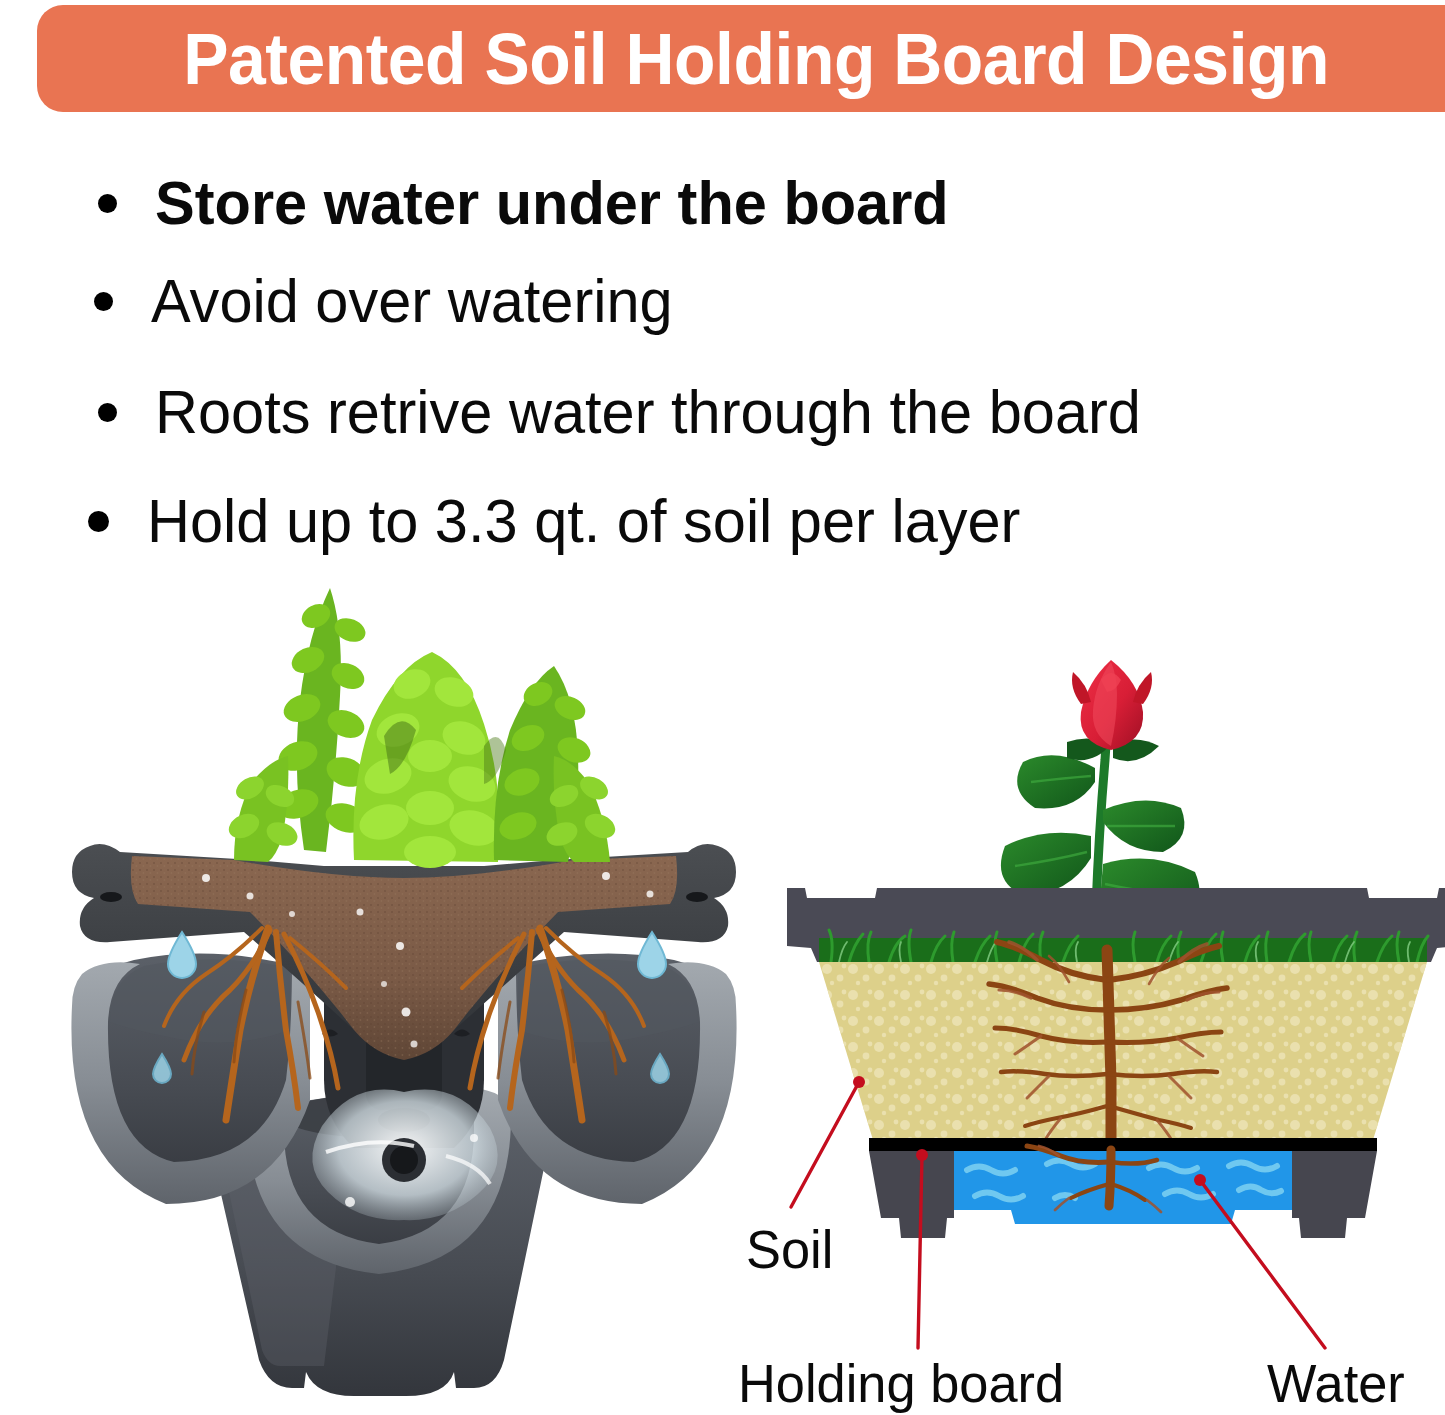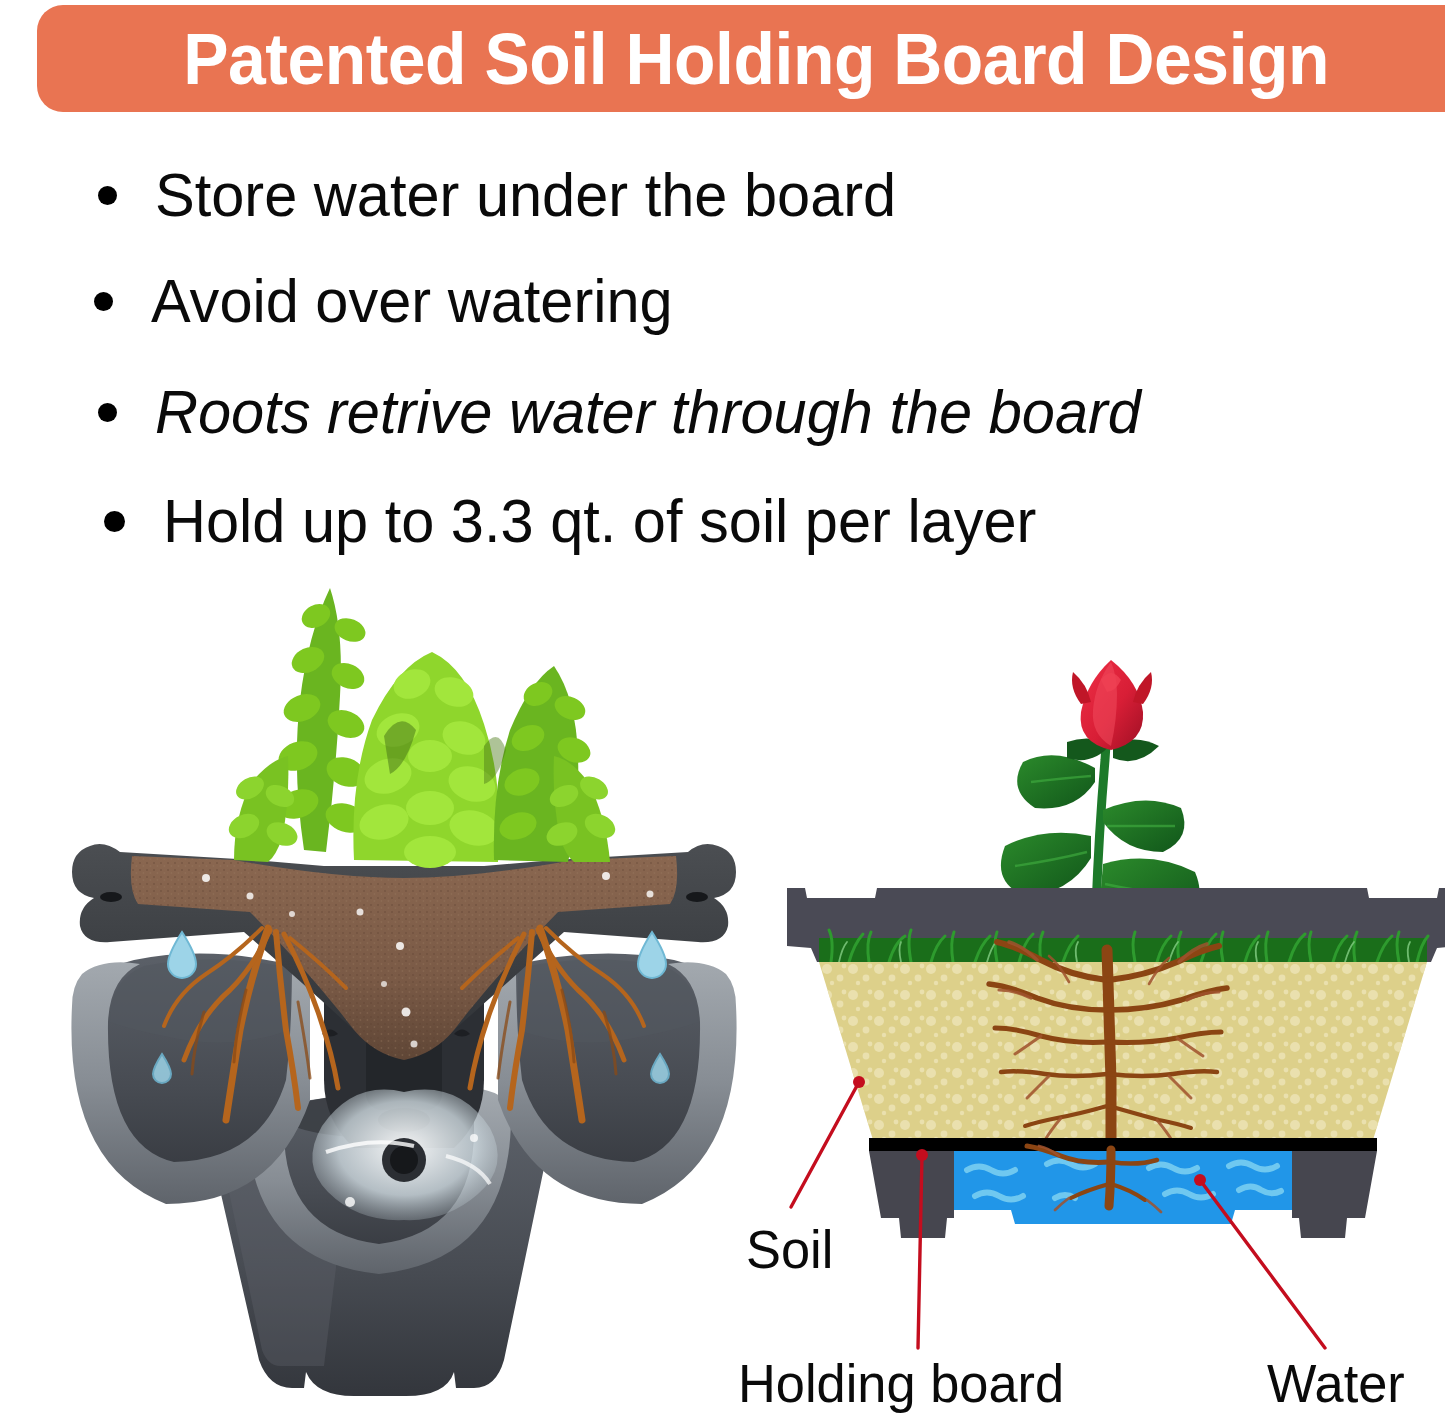--- a/index.html
+++ b/index.html
@@ -34,7 +34,7 @@
     font-size:62px;line-height:1;white-space:nowrap;
     transform:scaleX(0.96);transform-origin:left center;
   }
-  .b0{left:64px;top:164px;}
+  .b0{left:64px;top:172px;font-weight:bold;}
   .b1{left:60px;top:270px;}
   .b2{left:64px;top:381px;font-style:italic;}
   .b3{left:70px;top:490px;text-align:center;}

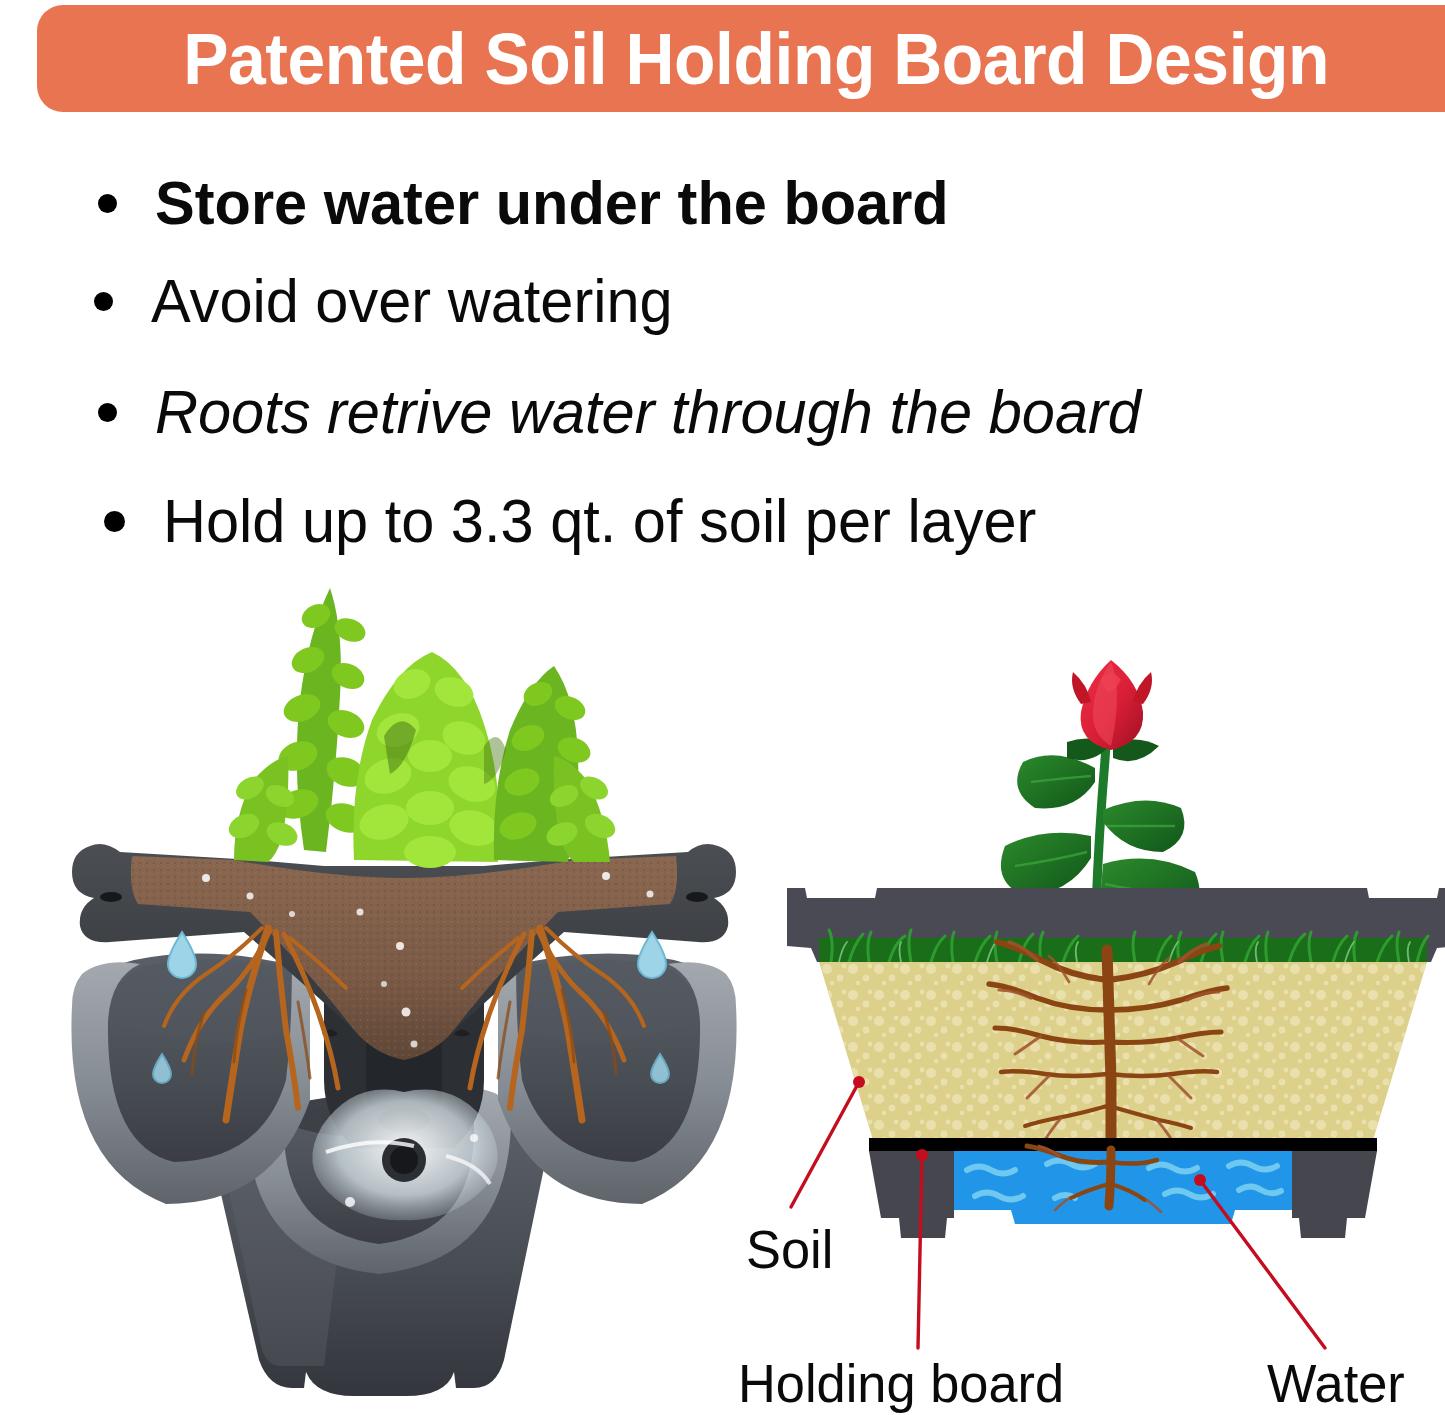--- a/index.html
+++ b/index.html
@@ -36,7 +36,7 @@
   }
   .b0{left:64px;top:172px;font-weight:bold;}
   .b1{left:60px;top:270px;}
-  .b2{left:64px;top:381px;font-style:italic;}
+  .b2{left:64px;top:381px;}
   .b3{left:70px;top:490px;text-align:center;}
   .b3 .bullet-dot{width:21px;height:21px;}
 

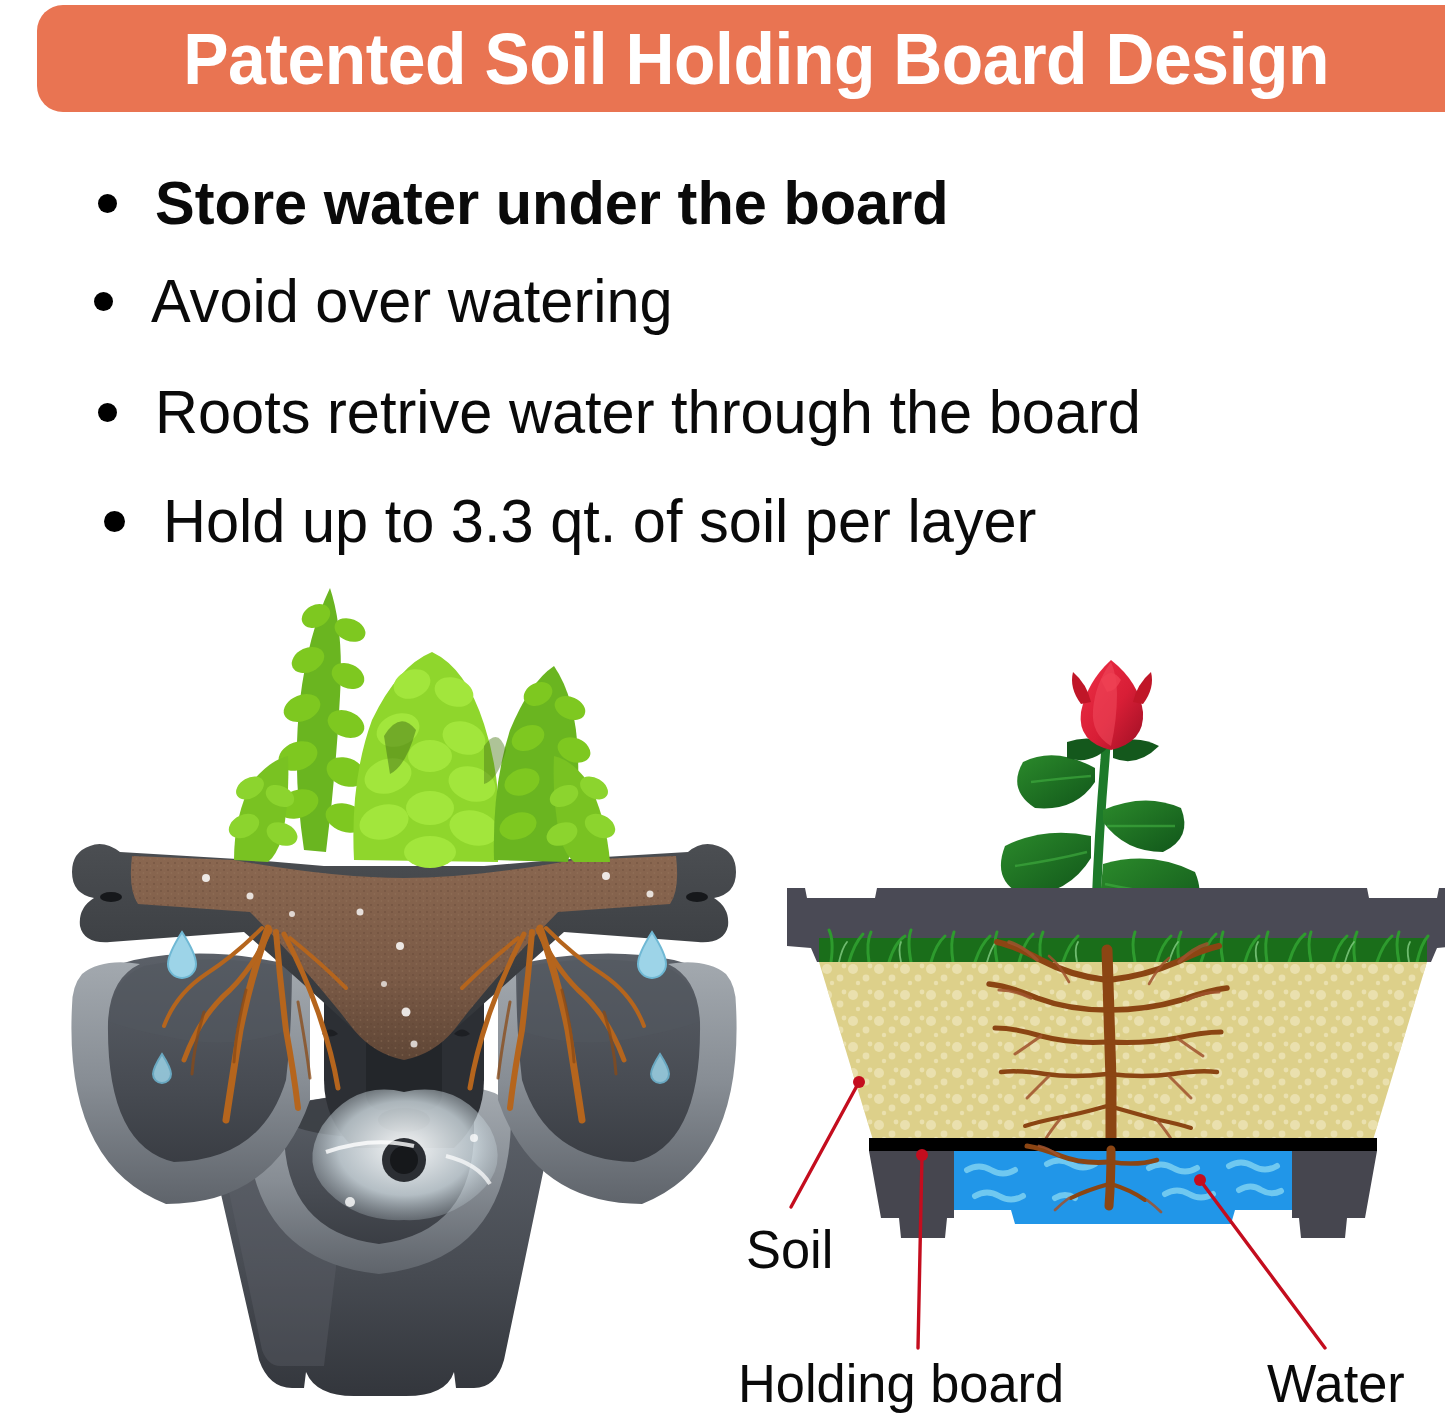--- a/index.html
+++ b/index.html
@@ -37,7 +37,7 @@
   .b0{left:64px;top:172px;font-weight:bold;}
   .b1{left:60px;top:270px;}
   .b2{left:64px;top:381px;}
-  .b3{left:70px;top:490px;text-align:center;}
+  .b3{left:54px;top:490px;text-align:center;}
   .b3 .bullet-dot{width:21px;height:21px;}
 
   

